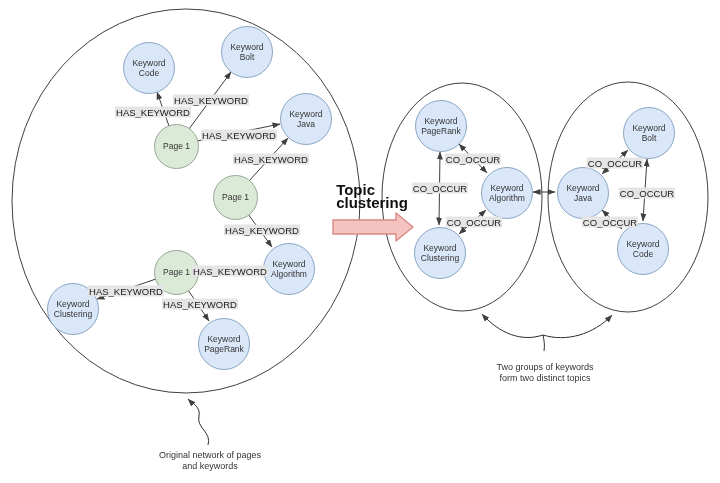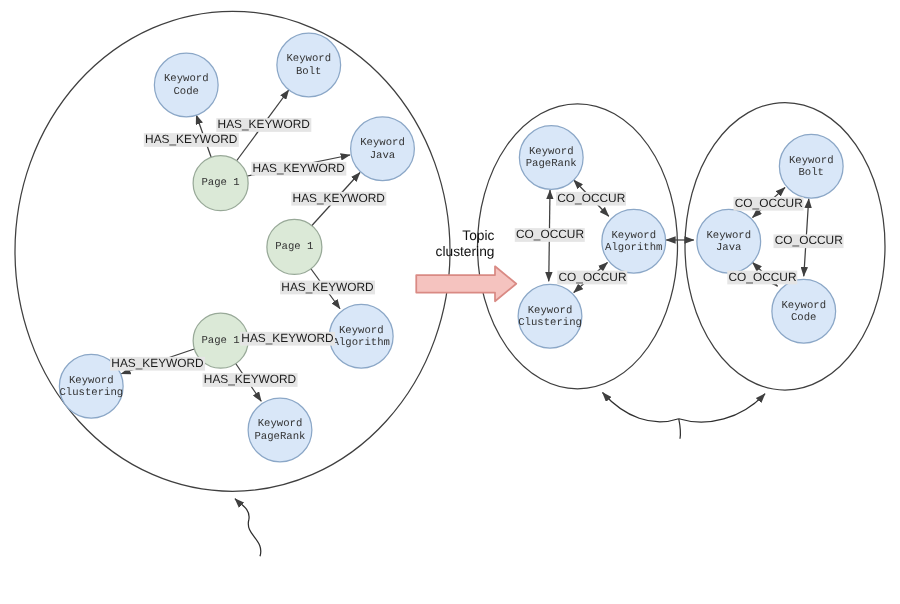--- a/index.html
+++ b/index.html
@@ -16,7 +16,7 @@
   .node{
     position:absolute;border-radius:50%;
     display:flex;flex-direction:column;align-items:center;justify-content:center;
-    font-size:8.5px;line-height:10.5px;color:#333;text-align:center;z-index:2;font-family:Liberation Mono, monospace;
+    font-size:8.5px;line-height:10.5px;color:#333;text-align:center;z-index:2;
   }
   .kw{width:50px;height:50px;background:var(--keyword-fill);border:1px solid var(--keyword-border);}
   .pg{width:43px;height:43px;background:var(--page-fill);border:1px solid var(--page-border);text-align:right;}

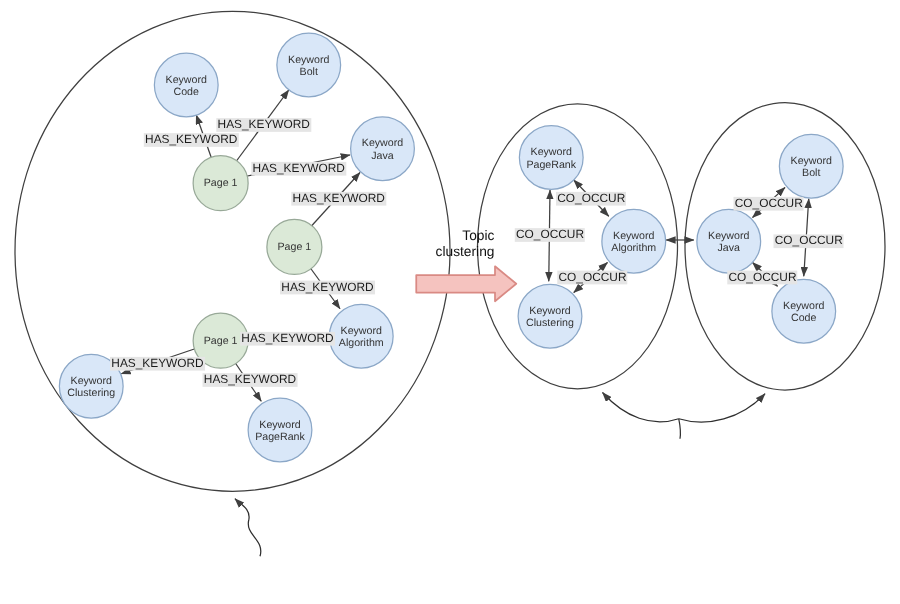--- a/index.html
+++ b/index.html
@@ -27,8 +27,8 @@
   }
   .topic-label{
     position:absolute;left:372px;top:183px;transform:translateX(-50%);
-    font-weight:normal;font-size:11px;line-height:13px;color:#111;
-    text-align:right;z-index:4;white-space:nowrap;
+    font-weight:bold;font-size:15px;line-height:13px;color:#111;
+    text-align:left;z-index:4;white-space:nowrap;
   }
   .topic-label span{display:block;}
   .anno{

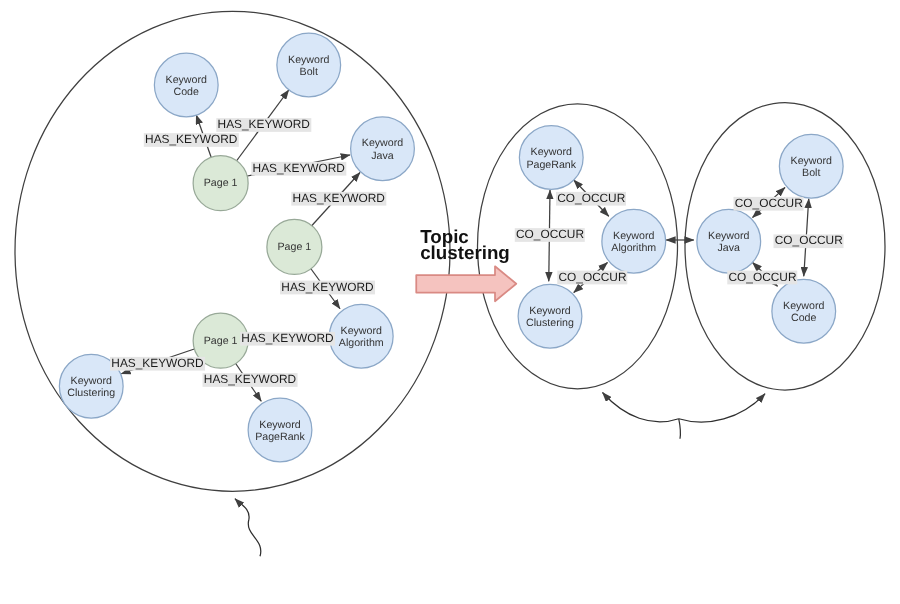--- a/index.html
+++ b/index.html
@@ -164,6 +164,10 @@
   <div class="elabel" style="left:647px;top:193px;">CO_OCCUR</div>
   <div class="elabel" style="left:610px;top:222px;">CO_OCCUR</div>
 
+  <div class="anno" style="left:545px;top:362px;">
+    <span>Two groups of keywords</span>
+    <span>form two distinct topics</span>
+  </div>
 
 </div>
 

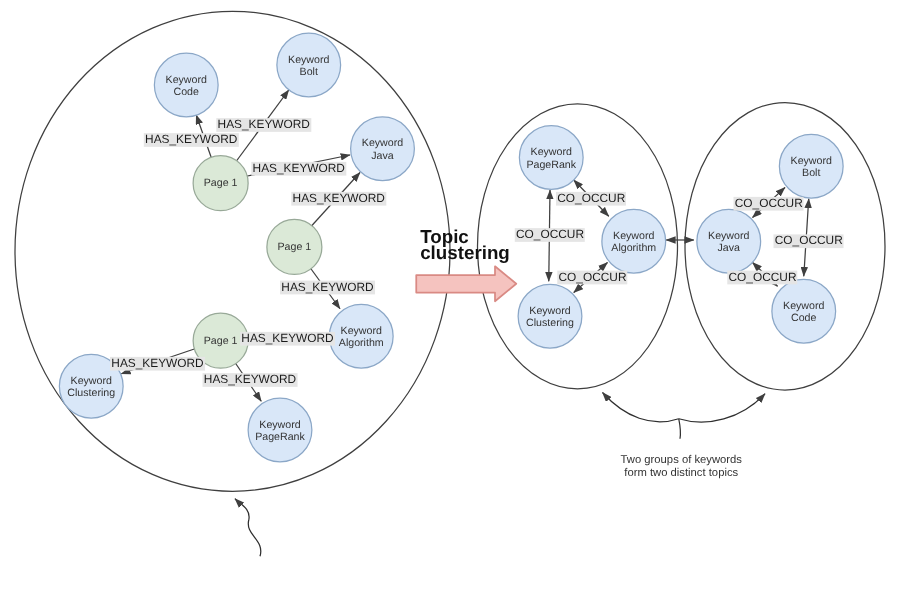--- a/index.html
+++ b/index.html
@@ -164,6 +164,10 @@
   <div class="elabel" style="left:647px;top:193px;">CO_OCCUR</div>
   <div class="elabel" style="left:610px;top:222px;">CO_OCCUR</div>
 
+  <div class="anno" style="left:210px;top:450px;">
+    <span>Original network of pages</span>
+    <span>and keywords</span>
+  </div>
   <div class="anno" style="left:545px;top:362px;">
     <span>Two groups of keywords</span>
     <span>form two distinct topics</span>

